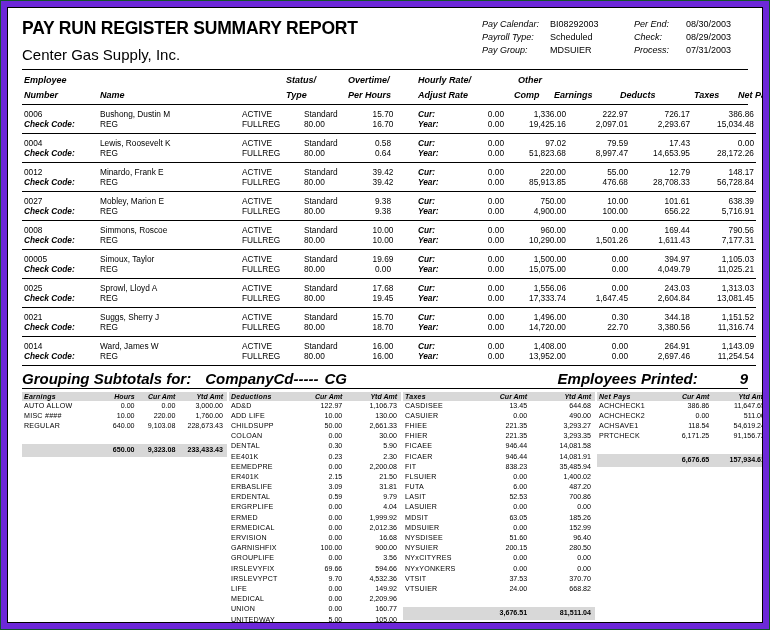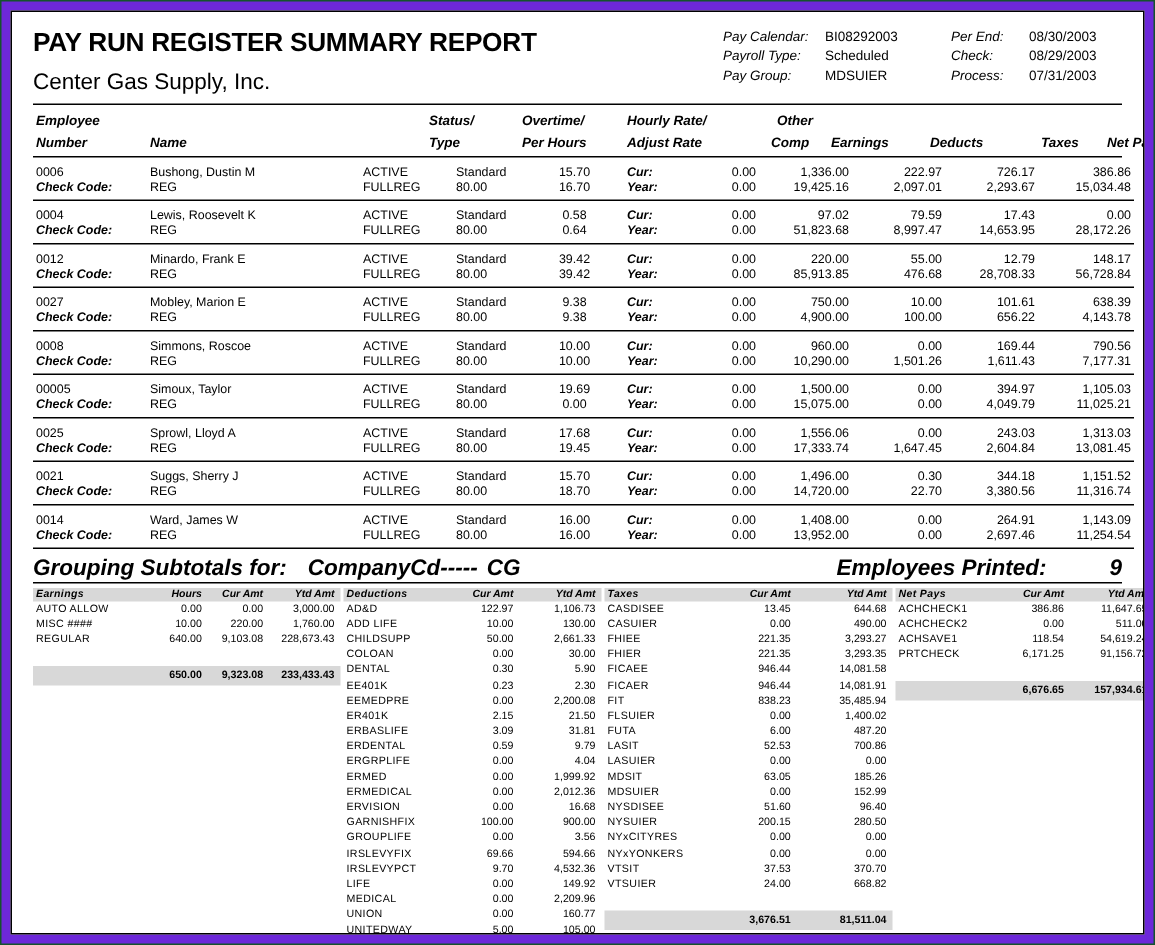--- a/index.html
+++ b/index.html
@@ -336,7 +336,7 @@
               <td class="c-earn">4,900.00</td>
               <td class="c-ded">100.00</td>
               <td class="c-tax">656.22</td>
-              <td class="c-net">4,143.78</td>
+              <td class="c-net">5,716.91</td>
             </tr>
             <tr class="row-top">
               <td class="c-num">0008</td>

